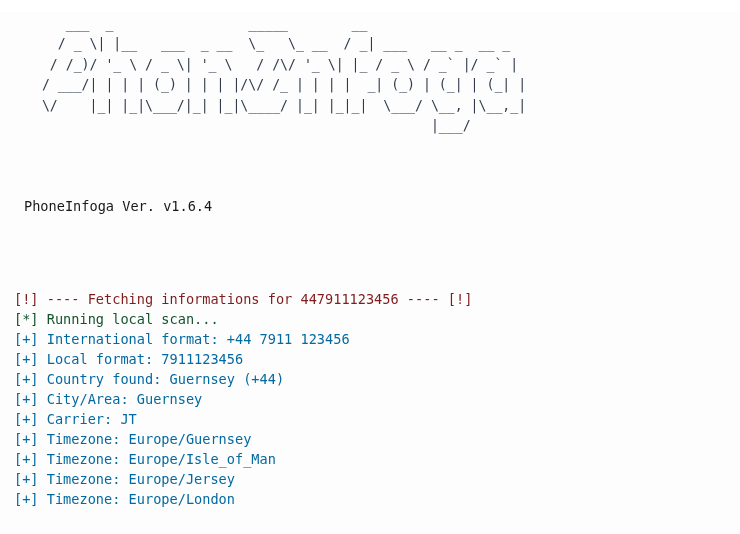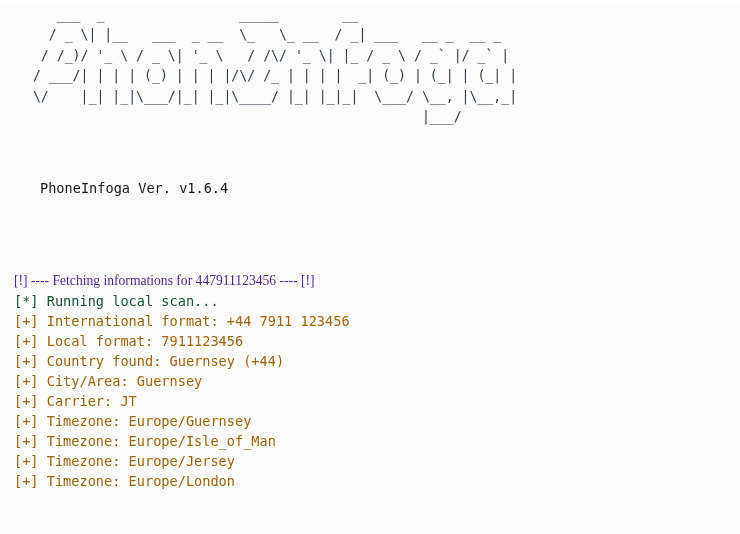--- a/index.html
+++ b/index.html
@@ -23,7 +23,7 @@
   }
   
   .banner {
-    margin: 3px;
+    margin: 12px;
     padding: 2px 0 0 14px;
     font-family: "DejaVu Sans Mono", "Liberation Mono", monospace;
     font-size: 13.2px;

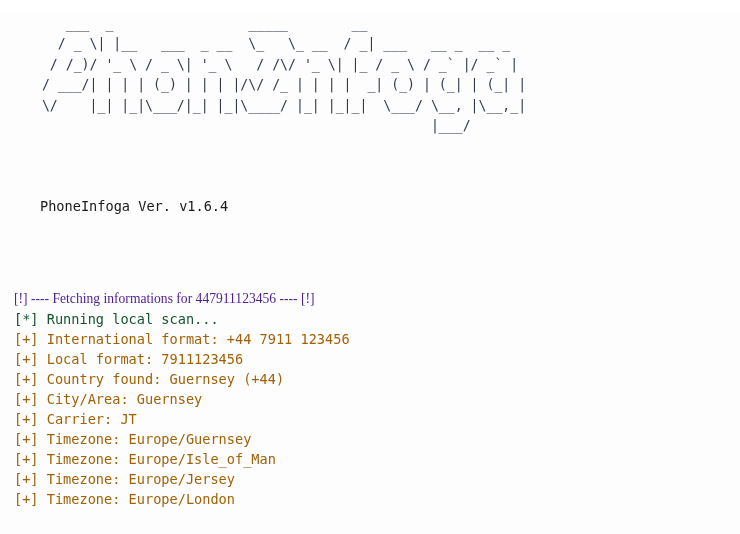--- a/index.html
+++ b/index.html
@@ -36,7 +36,7 @@
   
   .version-block {
     margin: 0;
-    padding: 6px 0 0 40px;
+    padding: 6px 0 0 24px;
     font-family: "DejaVu Sans Mono", "Liberation Mono", monospace;
     font-size: 13.6px;
     line-height: 21px;

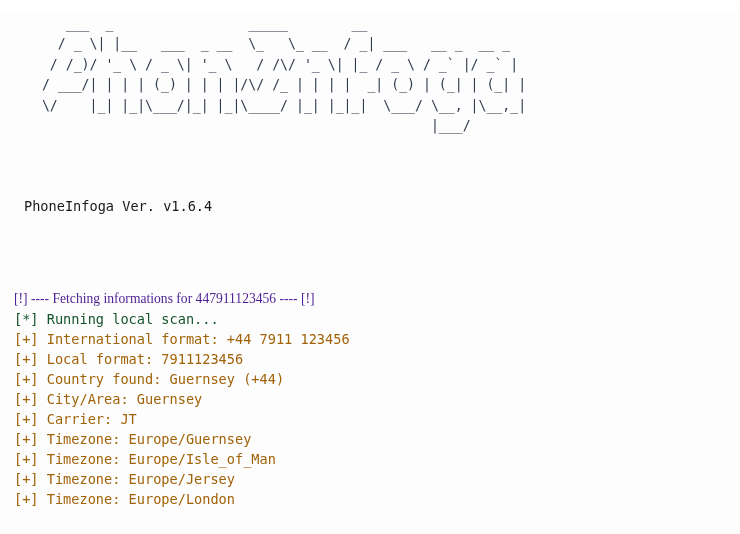--- a/index.html
+++ b/index.html
@@ -59,7 +59,7 @@
     height: 20px;
     line-height: 20px;
   }
-  .c-warn  { color: #4c1d95; font-family: Liberation Serif, serif; }
+  .c-warn  { color: #7f1d1d; }
   .c-step  { color: #14532d; }
   .c-ok    { color: #a16207; }
 </style>

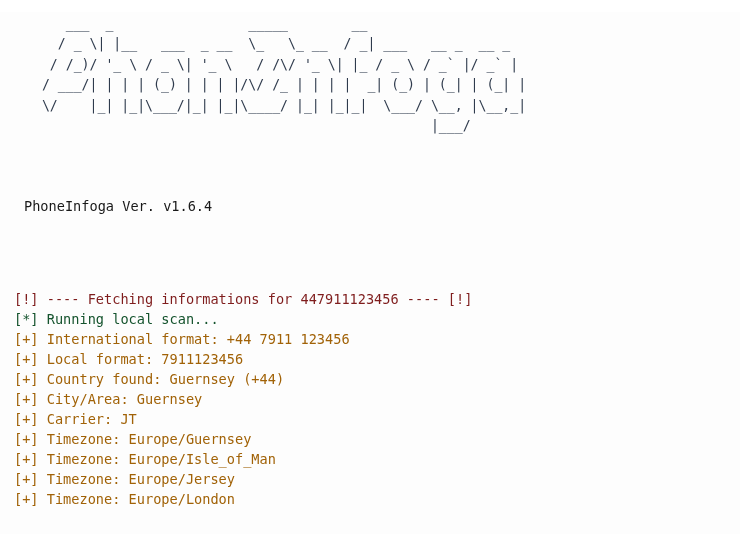--- a/index.html
+++ b/index.html
@@ -61,7 +61,7 @@
   }
   .c-warn  { color: #7f1d1d; }
   .c-step  { color: #14532d; }
-  .c-ok    { color: #a16207; }
+  .c-ok    { color: #0369a1; }
 </style>
 </head>
 <body>

